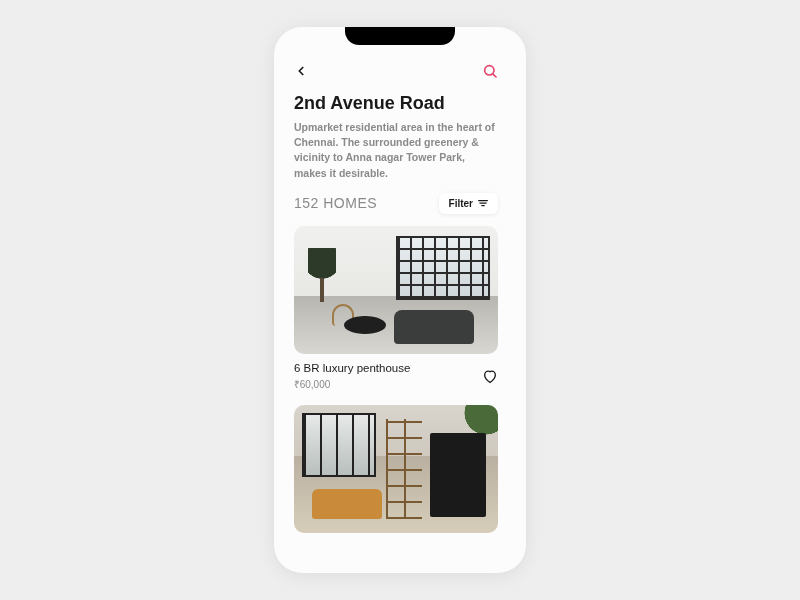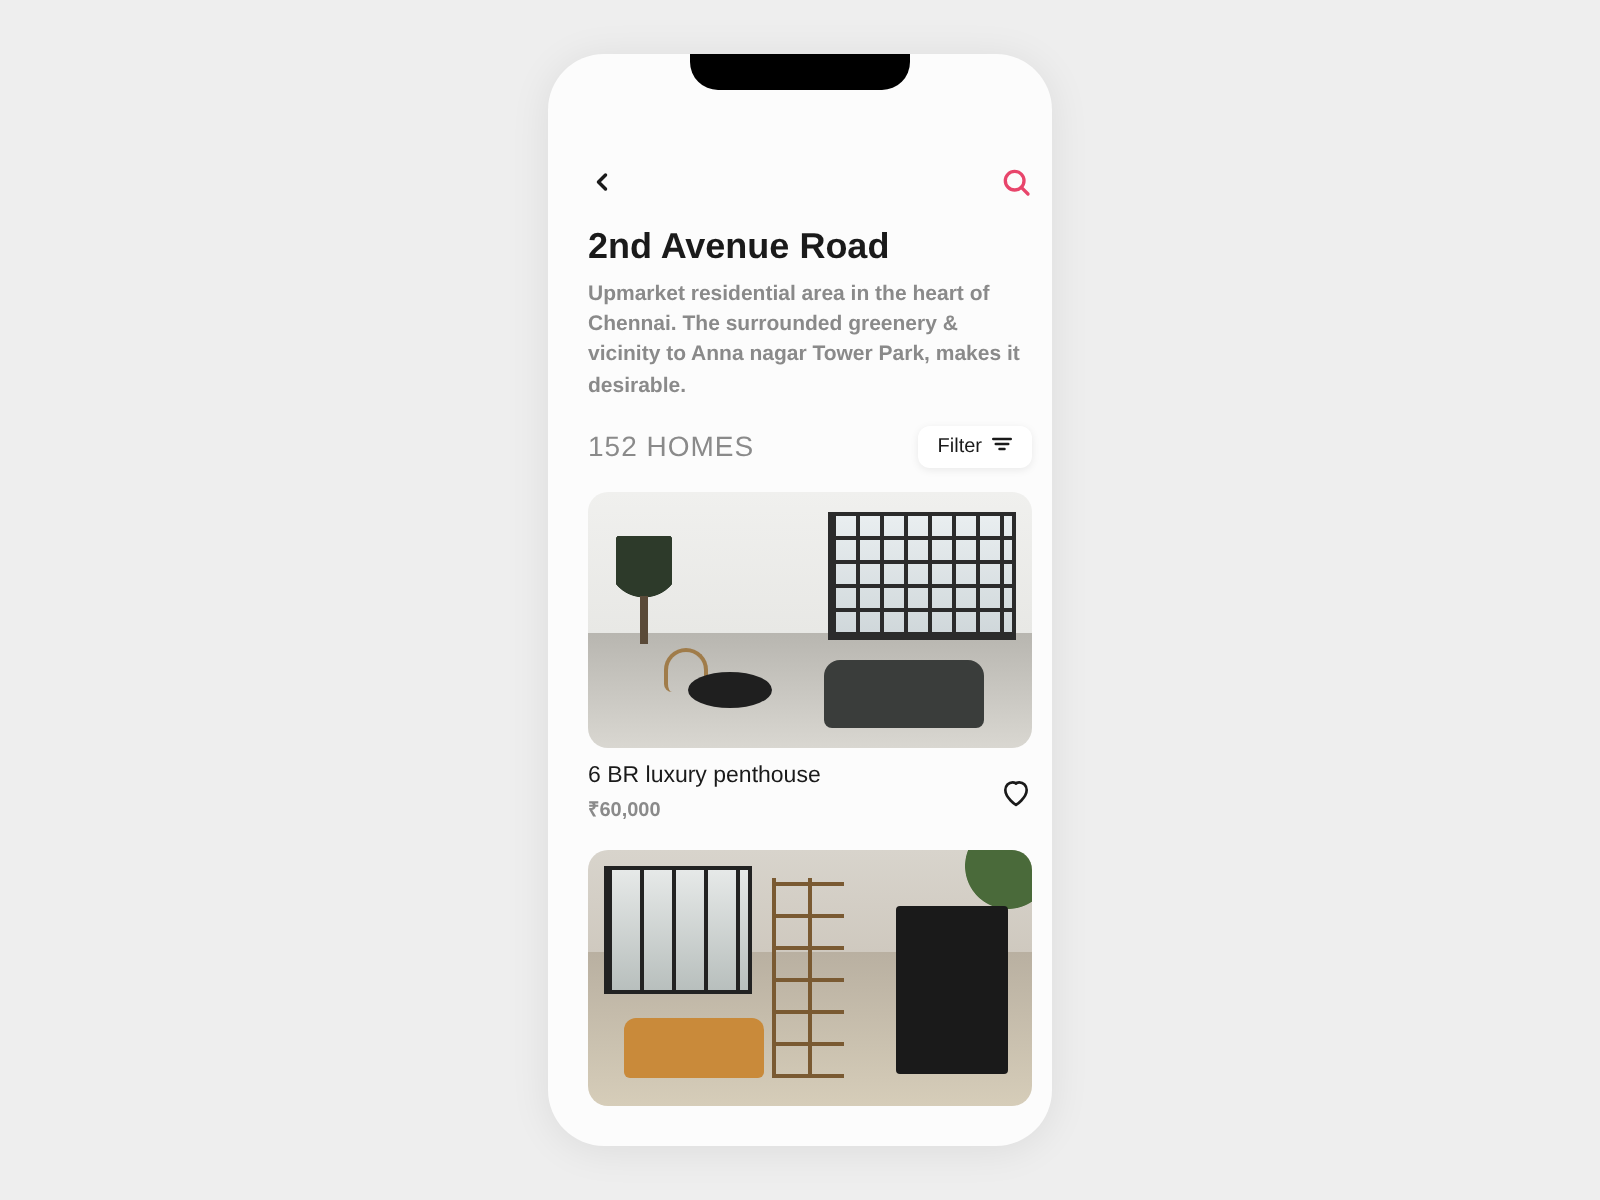--- a/index.html
+++ b/index.html
@@ -34,10 +34,9 @@
       z-index: 10;
     }
     .screen {
-      padding: 36px 10px 0 20px;
+      padding: 36px 28px 0 20px;
       height: 100%;
       overflow: hidden;
-      margin-top: 20px;
     }
     .topbar {
       display: flex;

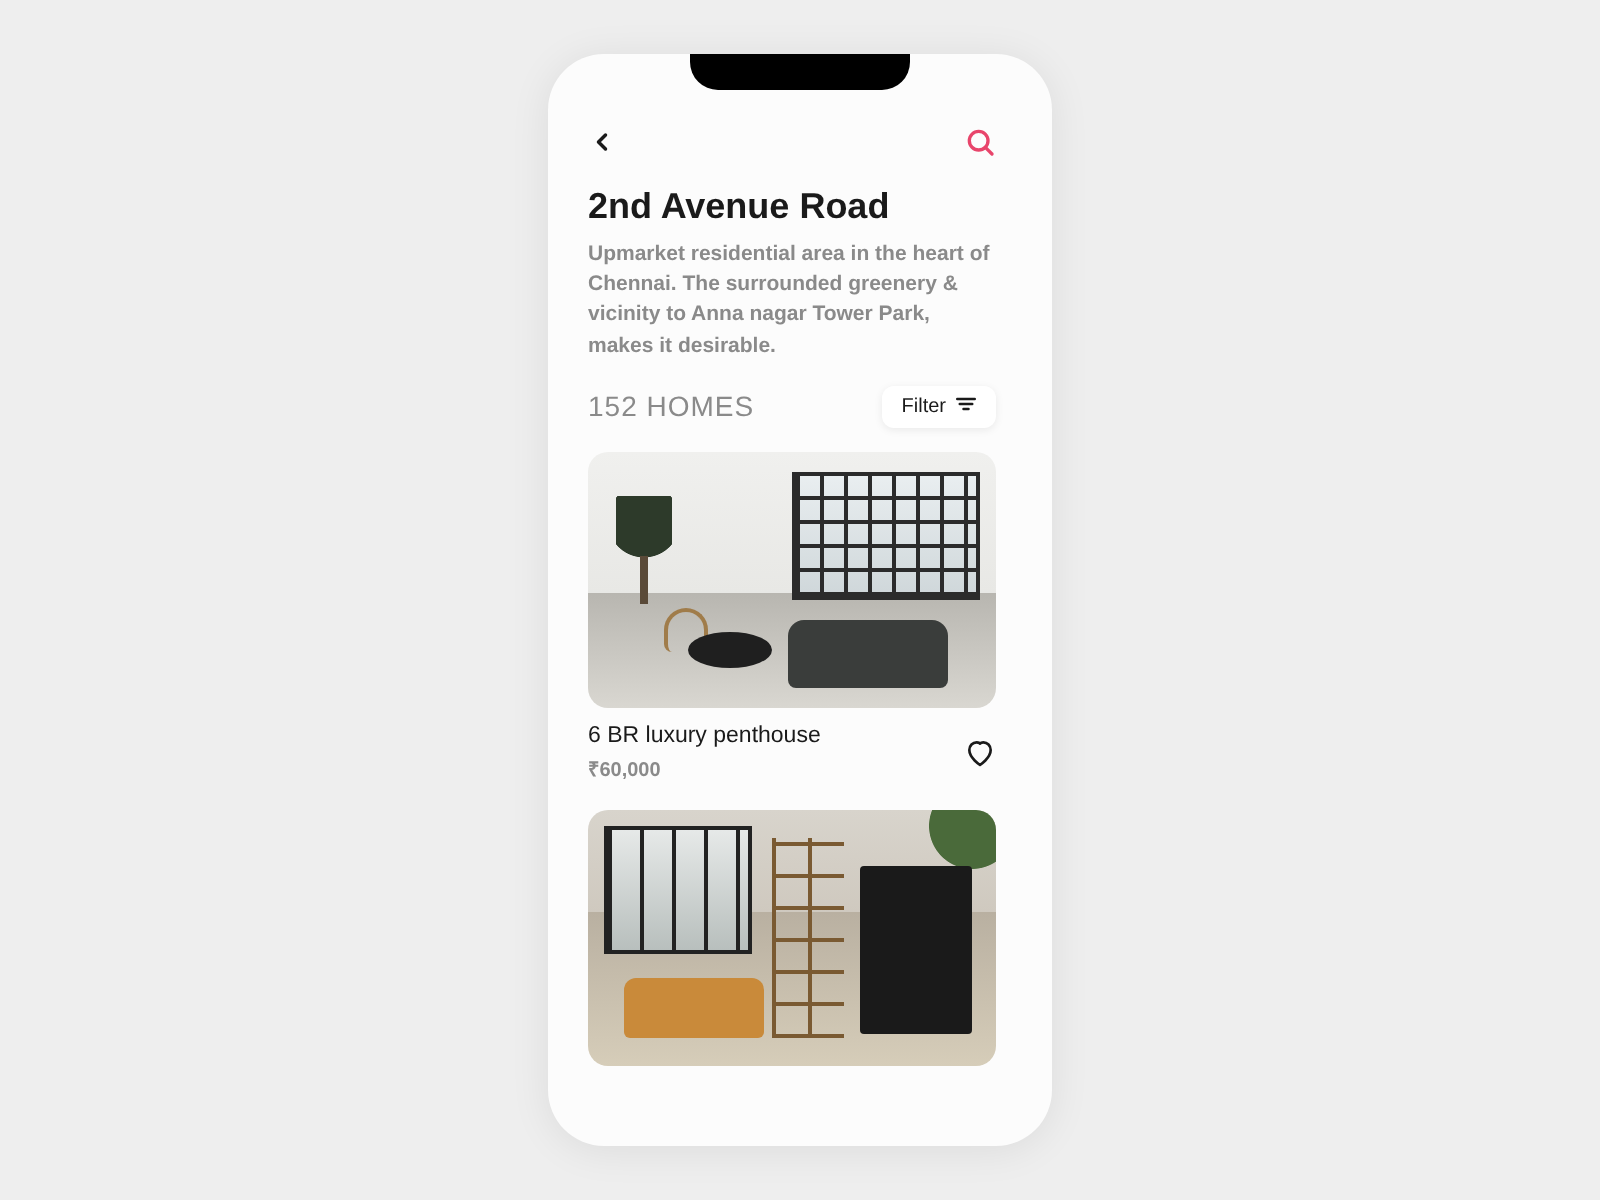--- a/index.html
+++ b/index.html
@@ -79,7 +79,7 @@
       border-radius: 6px;
       padding: 5px 10px;
       font-size: 10px;
-      font-weight: 400;
+      font-weight: 700;
       color: #1a1a1a;
       box-shadow: 0 1px 4px rgba(0,0,0,0.08);
       cursor: pointer;

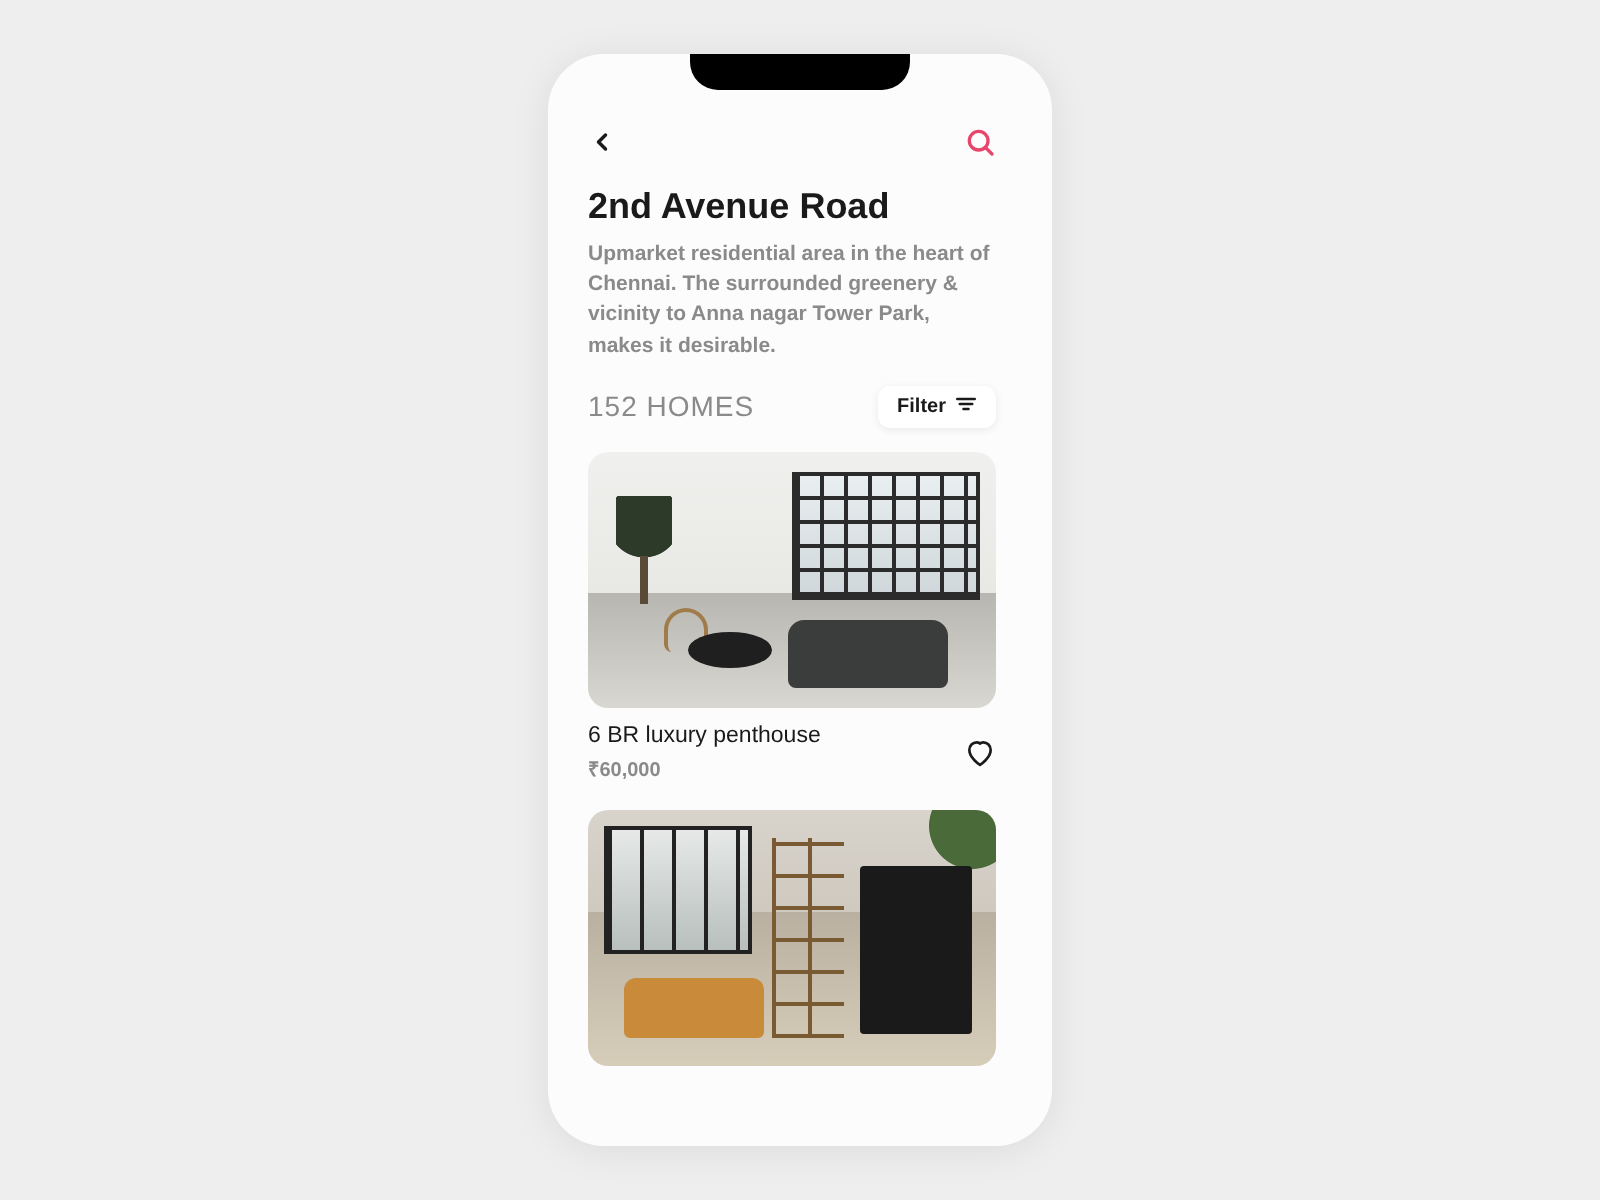--- a/index.html
+++ b/index.html
@@ -109,7 +109,6 @@
       font-size: 10px;
       color: #8a8a8a;
       margin-top: 3px;
-      font-weight: bold;
     }
     .heart-icon svg { width: 16px; height: 15px; display: block; }
     

